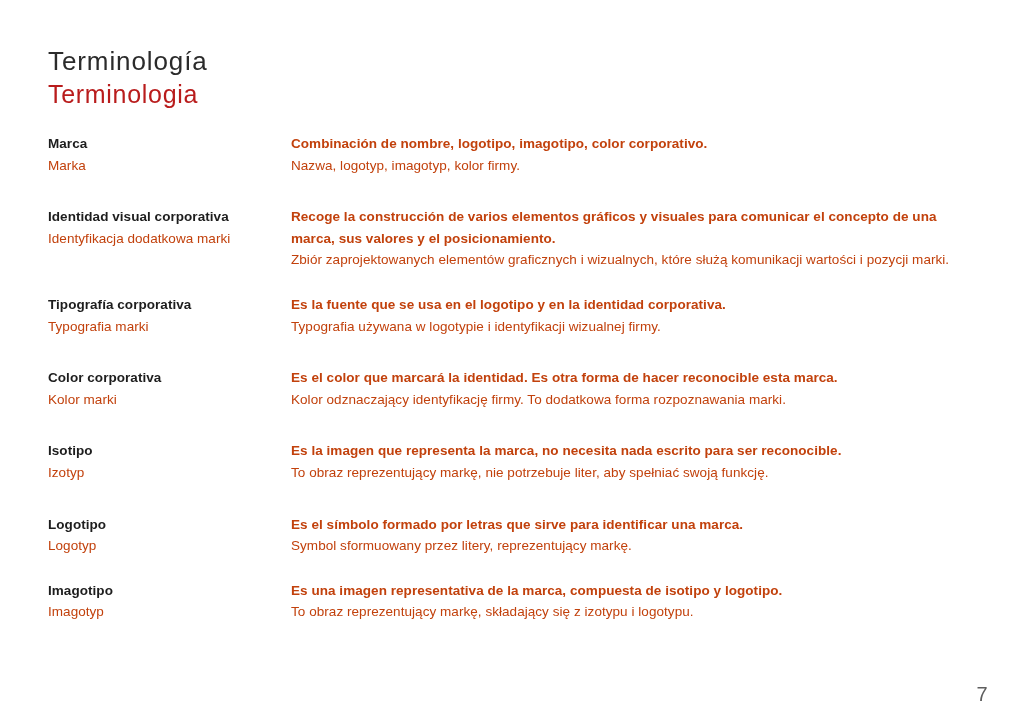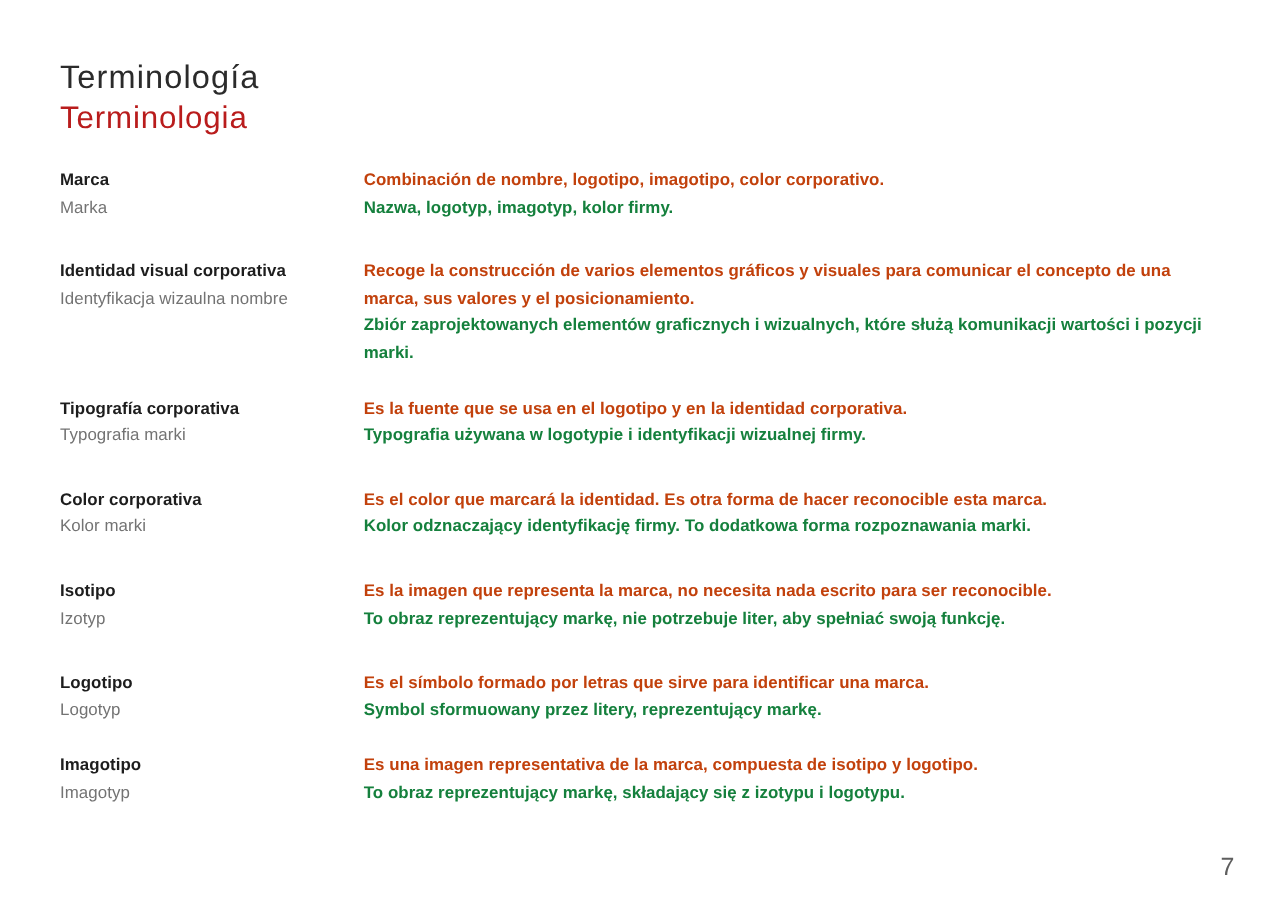--- a/index.html
+++ b/index.html
@@ -87,7 +87,7 @@
   .term-pl {
     font-size: 13.5px;
     font-weight: 400;
-    color: #737373;
+    color: #c2410c;
     line-height: 1.6;
     letter-spacing: 0.05px;
   }

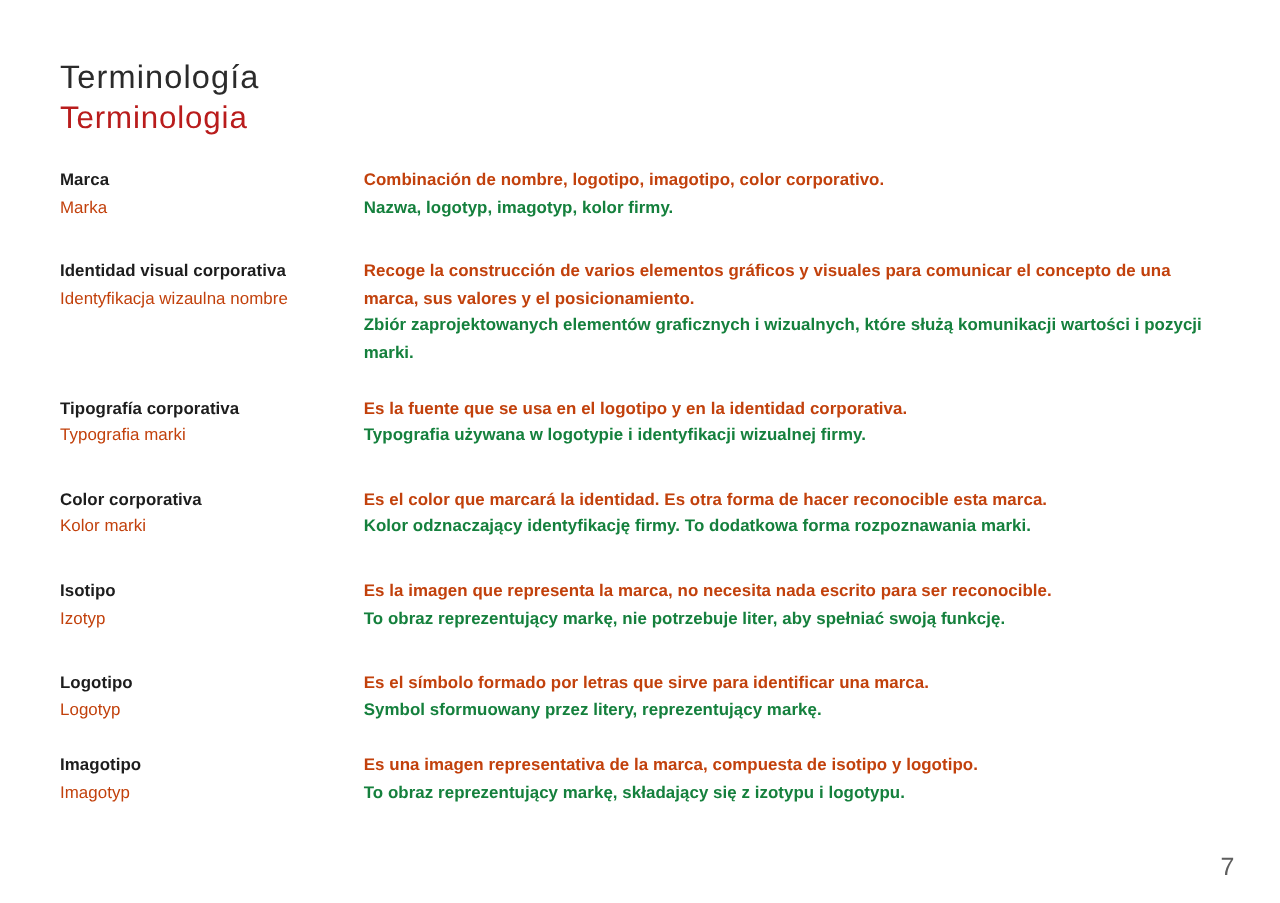--- a/index.html
+++ b/index.html
@@ -100,8 +100,8 @@
   }
   .def-pl {
     font-size: 13.5px;
-    font-weight: 700;
-    color: #15803d;
+    font-weight: 400;
+    color: #c2410c;
     line-height: 1.6;
     letter-spacing: 0.05px;
   }

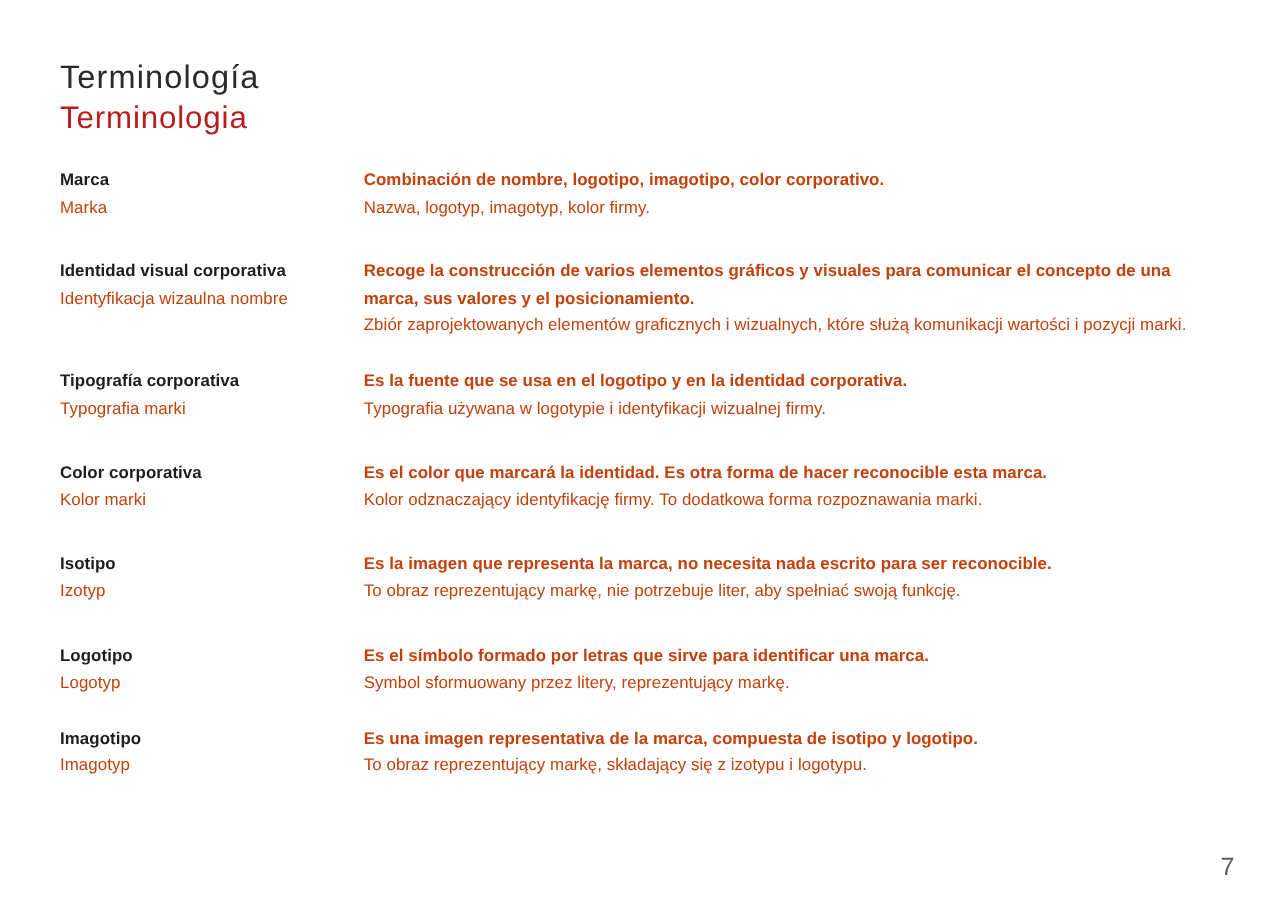--- a/index.html
+++ b/index.html
@@ -143,7 +143,7 @@
     <div class="entry gap-sm">
       <div class="term-col">
         <div class="term-es">Identidad visual corporativa</div>
-        <div class="term-pl">Identyfikacja wizaulna nombre</div>
+        <div class="term-pl">Identyfikacja dodatkowa marki</div>
       </div>
       <div class="def-col">
         <div class="def-es">Recoge la construcción de varios elementos gráficos y visuales para comunicar el concepto de una marca, sus valores y el posicionamiento.</div>

